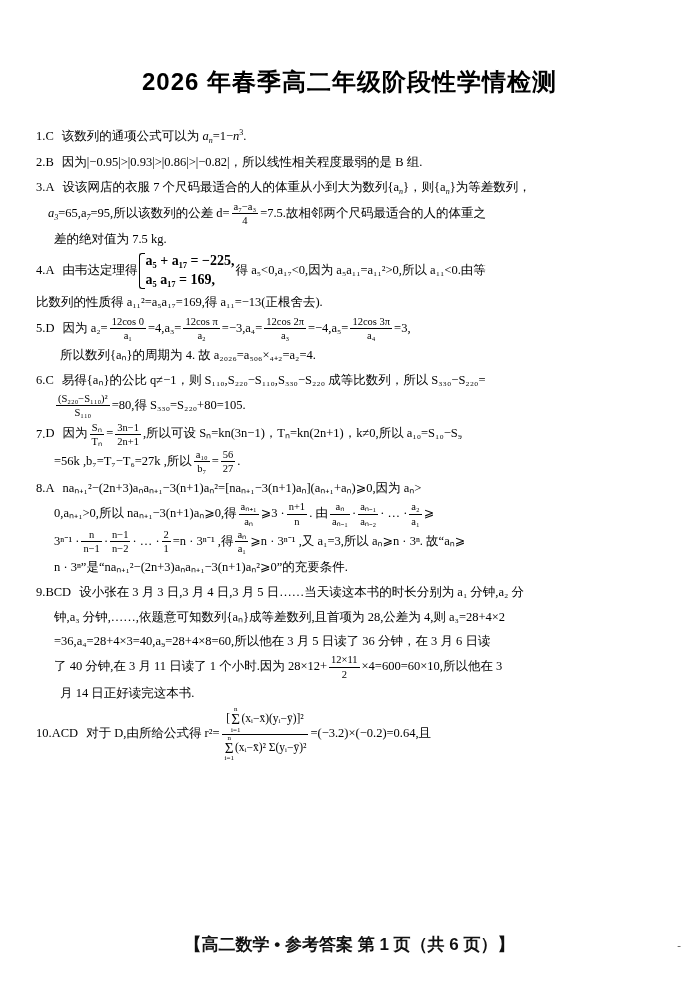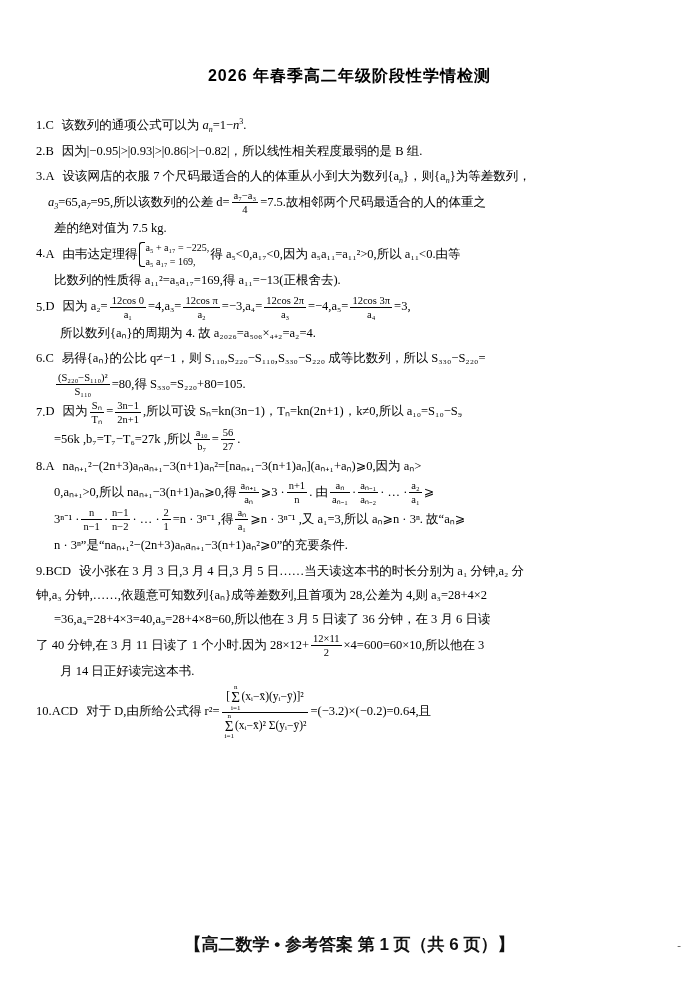--- a/index.html
+++ b/index.html
@@ -21,7 +21,7 @@
     text-align:center;
     font-family:"Liberation Sans", sans-serif;
     font-weight:bold;
-    font-size:16px;
+    font-size:24px;
     letter-spacing:1px;
     margin-top:66px;
   }

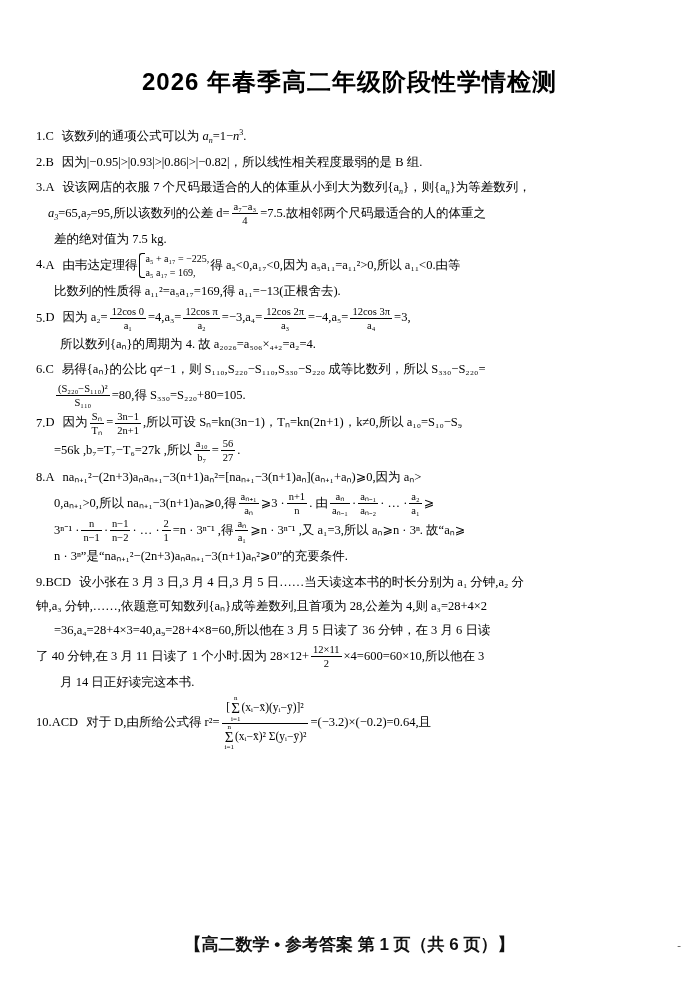--- a/index.html
+++ b/index.html
@@ -67,9 +67,10 @@
     vertical-align:middle;
     position:relative;
     padding-left:7px;
-    font-size:10px;
+    font-size:14px;
     line-height:1.35;
     margin:0 1px;
+    font-weight:bold;
   }
   .sys:before{
     content:"";

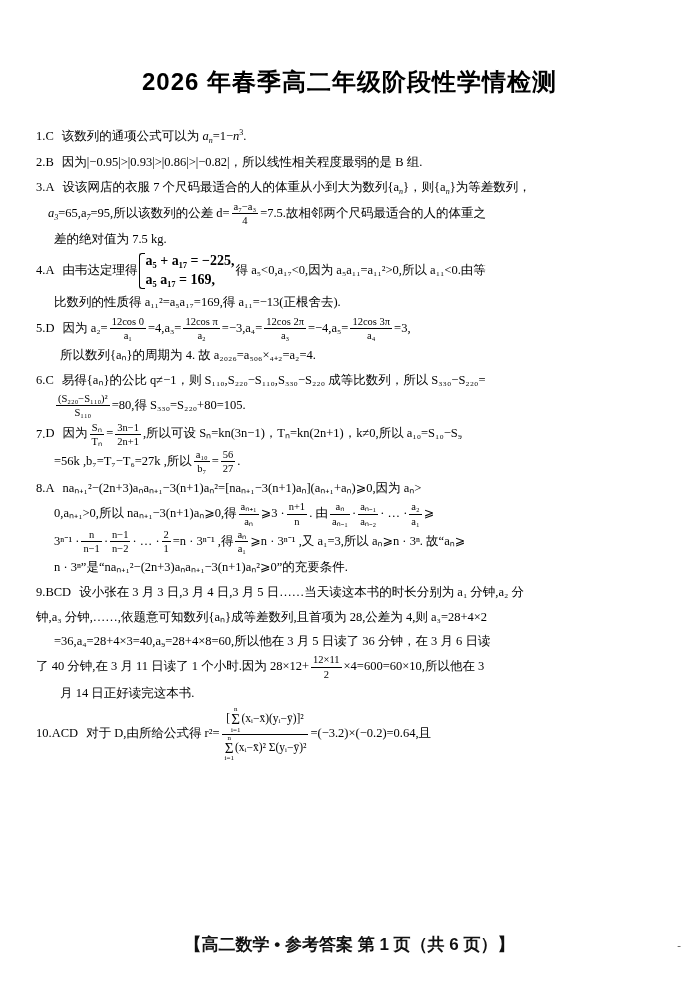--- a/index.html
+++ b/index.html
@@ -139,7 +139,7 @@
     <div class="qitem">
       <span class="qnum">4.</span><span class="ans">A</span>
       <span><span>由韦达定理得</span><span class="sys"><span>a₅ + a₁₇ = −225,</span><br><span>a₅ a₁₇ = 169,</span></span><span>得 a₅&lt;0,a₁₇&lt;0,因为 a₅a₁₁=a₁₁²&gt;0,所以 a₁₁&lt;0.由等</span></span>
-      <div style="margin-left:18px">比数列的性质得 a₁₁²=a₅a₁₇=169,得 a₁₁=−13(正根舍去).</div>
+      <div style="">比数列的性质得 a₁₁²=a₅a₁₇=169,得 a₁₁=−13(正根舍去).</div>
     </div>
 
     <div class="qitem">

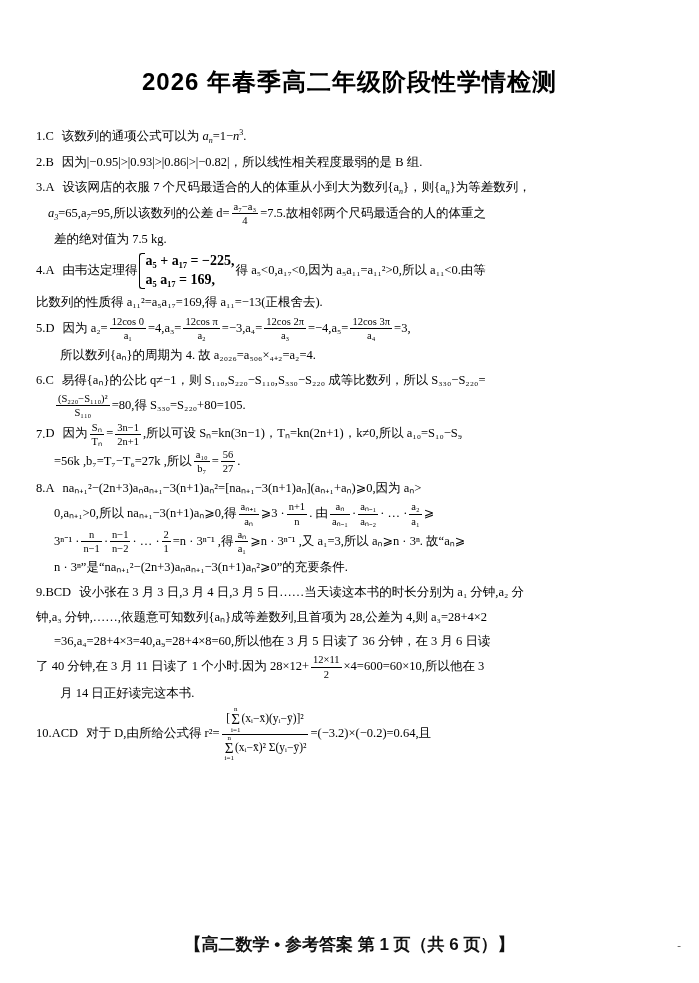--- a/index.html
+++ b/index.html
@@ -171,7 +171,7 @@
     <div class="qitem">
       <span class="qnum">9.</span><span class="ans">BCD</span>
       <span>设小张在 3 月 3 日,3 月 4 日,3 月 5 日……当天读这本书的时长分别为 a₁ 分钟,a₂ 分</span>
-      <div style="">钟,a₃ 分钟,……,依题意可知数列{aₙ}成等差数列,且首项为 28,公差为 4,则 a₃=28+4×2</div>
+      <div style="margin-left:18px">钟,a₃ 分钟,……,依题意可知数列{aₙ}成等差数列,且首项为 28,公差为 4,则 a₃=28+4×2</div>
       <div style="margin-left:18px">=36,a₄=28+4×3=40,a₉=28+4×8=60,所以他在 3 月 5 日读了 36 分钟，在 3 月 6 日读</div>
       <div style=""><span>了 40 分钟,在 3 月 11 日读了 1 个小时.因为 28×12+</span><span class="frac"><span class="num">12×11</span><span class="den">2</span></span><span>×4=600=60×10,所以他在 3</span></div>
       <div style="margin-left:24px">月 14 日正好读完这本书.</div>

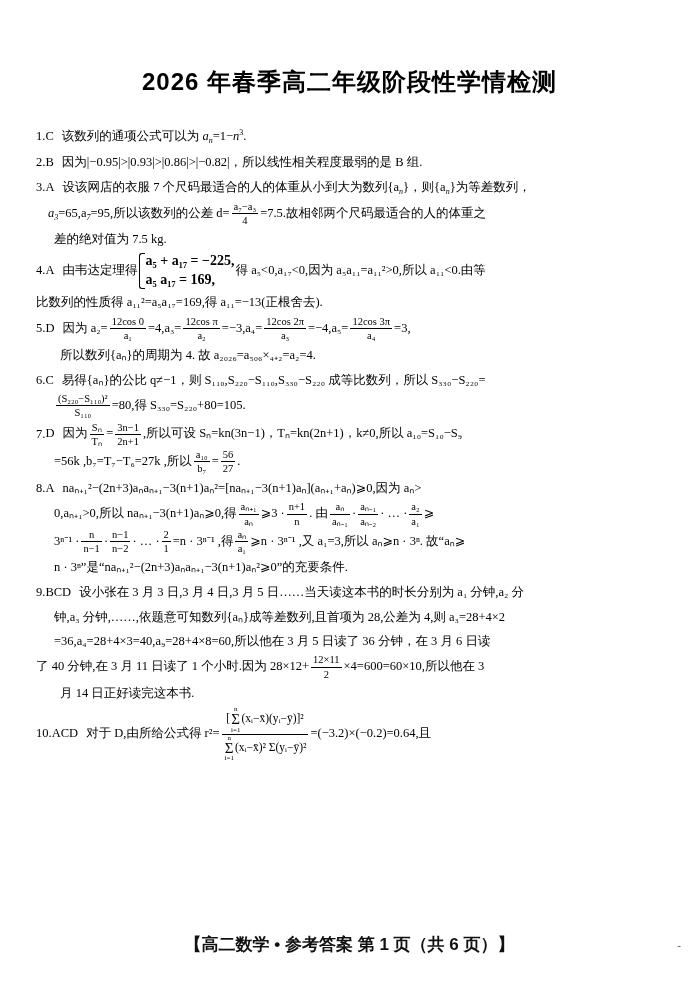--- a/index.html
+++ b/index.html
@@ -173,7 +173,7 @@
       <span>设小张在 3 月 3 日,3 月 4 日,3 月 5 日……当天读这本书的时长分别为 a₁ 分钟,a₂ 分</span>
       <div style="margin-left:18px">钟,a₃ 分钟,……,依题意可知数列{aₙ}成等差数列,且首项为 28,公差为 4,则 a₃=28+4×2</div>
       <div style="margin-left:18px">=36,a₄=28+4×3=40,a₉=28+4×8=60,所以他在 3 月 5 日读了 36 分钟，在 3 月 6 日读</div>
-      <div style=""><span>了 40 分钟,在 3 月 11 日读了 1 个小时.因为 28×12+</span><span class="frac"><span class="num">12×11</span><span class="den">2</span></span><span>×4=600=60×10,所以他在 3</span></div>
+      <div style="margin-left:18px"><span>了 40 分钟,在 3 月 11 日读了 1 个小时.因为 28×12+</span><span class="frac"><span class="num">12×11</span><span class="den">2</span></span><span>×4=600=60×10,所以他在 3</span></div>
       <div style="margin-left:24px">月 14 日正好读完这本书.</div>
     </div>
 

